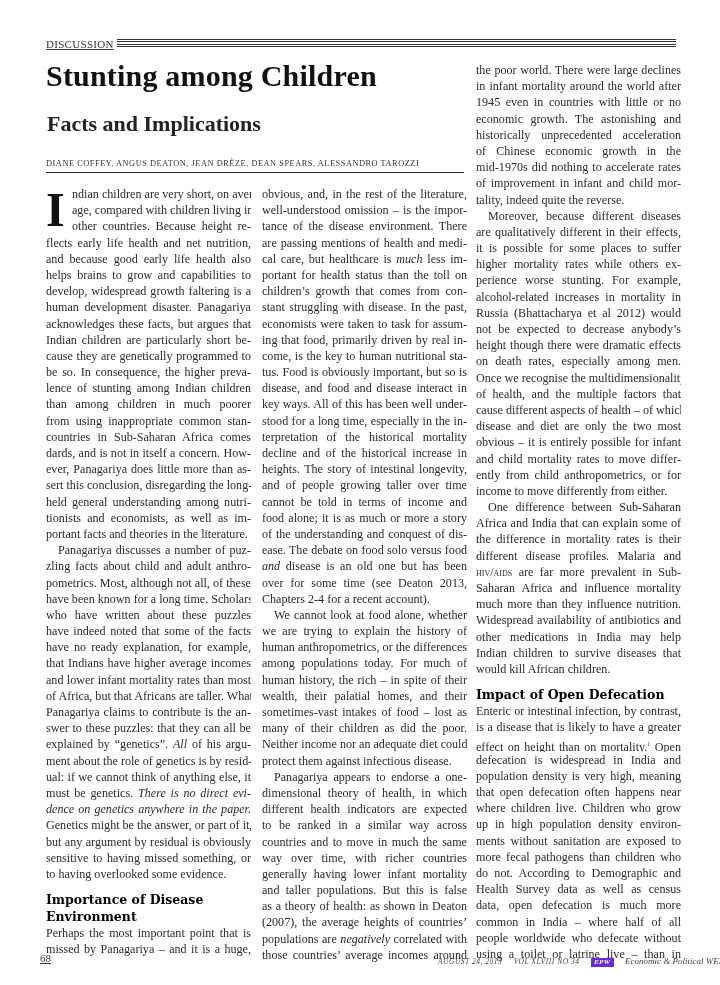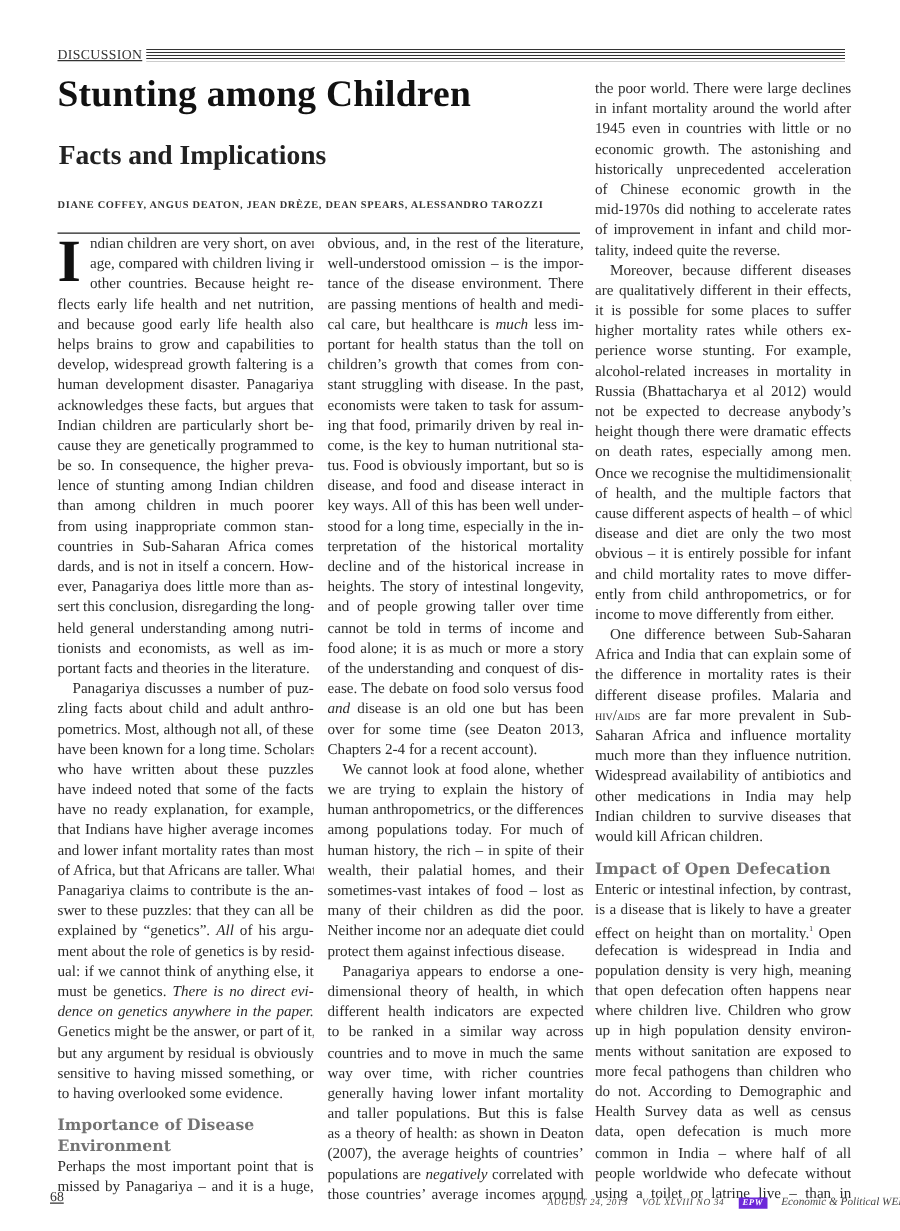--- a/index.html
+++ b/index.html
@@ -17,7 +17,7 @@
               margin: 0; line-height: 28px; }
   .authors { position: absolute; left: 46px; top: 158px; width: 418px; font-size: 8.3px;
              letter-spacing: 0.55px; color: #333; border-bottom: 1.5px solid #222;
-             padding-bottom: 17px; line-height: 11px; white-space: nowrap; font-weight: bold; }
+             padding-bottom: 3px; line-height: 11px; white-space: nowrap; }
   .col { position: absolute; top: 186px; width: 205px; font-size: 12.1px; line-height: 16.2px; }
   .col1 { left: 46px; } .col2 { left: 262px; } .col3 { left: 476px; top: 6px; }
   .ln { display: block; height: 16.2px; white-space: nowrap; text-align: justify;

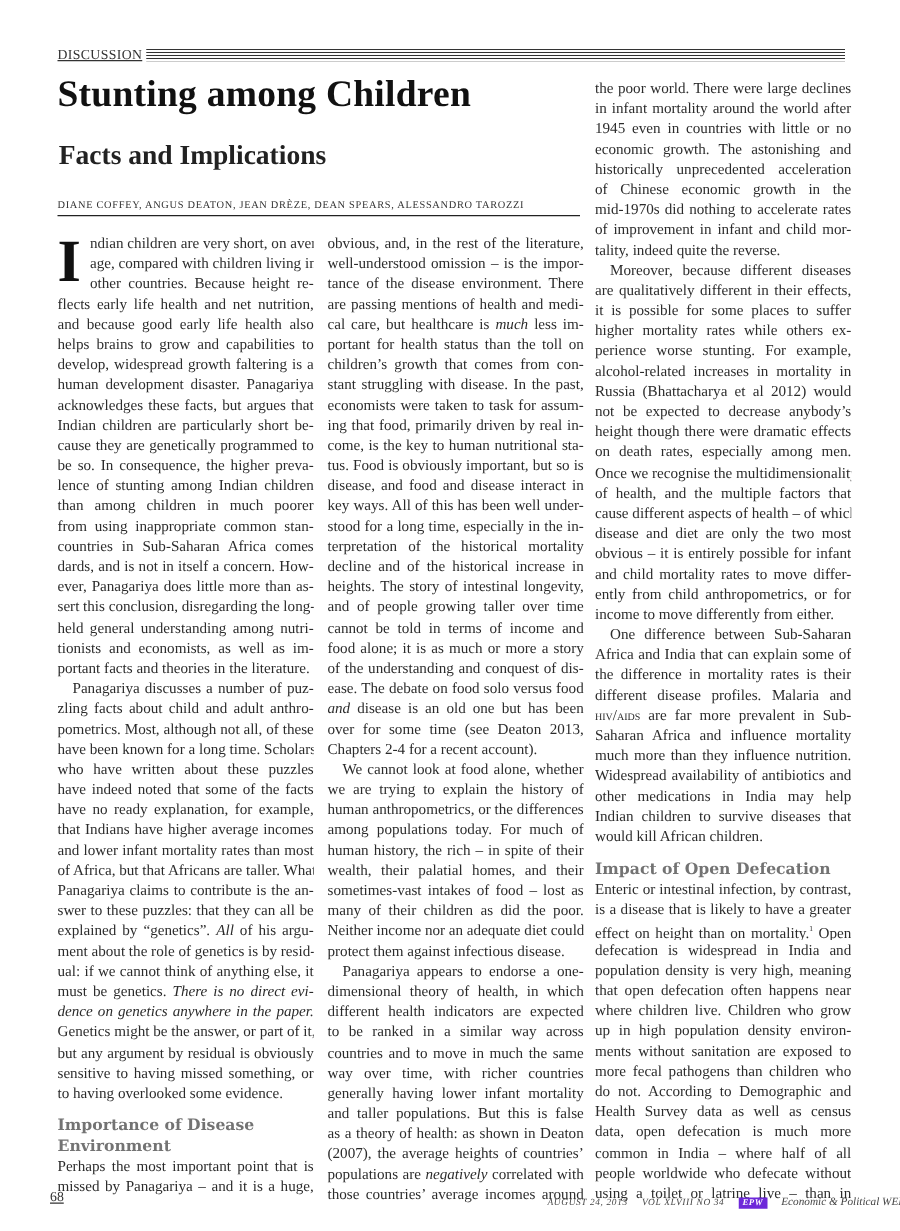--- a/index.html
+++ b/index.html
@@ -28,7 +28,7 @@
   .dropcap { position: absolute; left: 0; top: 2px; font-size: 48px; line-height: 44px;
              font-weight: bold; color: #111; }
   .dc { padding-left: 26px; }
-  .head { font-family: "DejaVu Serif", serif; font-weight: bold; font-size: 12.5px; color: #737373;
+  .head { font-family: "DejaVu Serif", serif; font-weight: bold; font-size: 12.5px; color: #000000;
           line-height: 17px; }
   .gap { display: block; height: 9px; }
   em { font-style: italic; }

